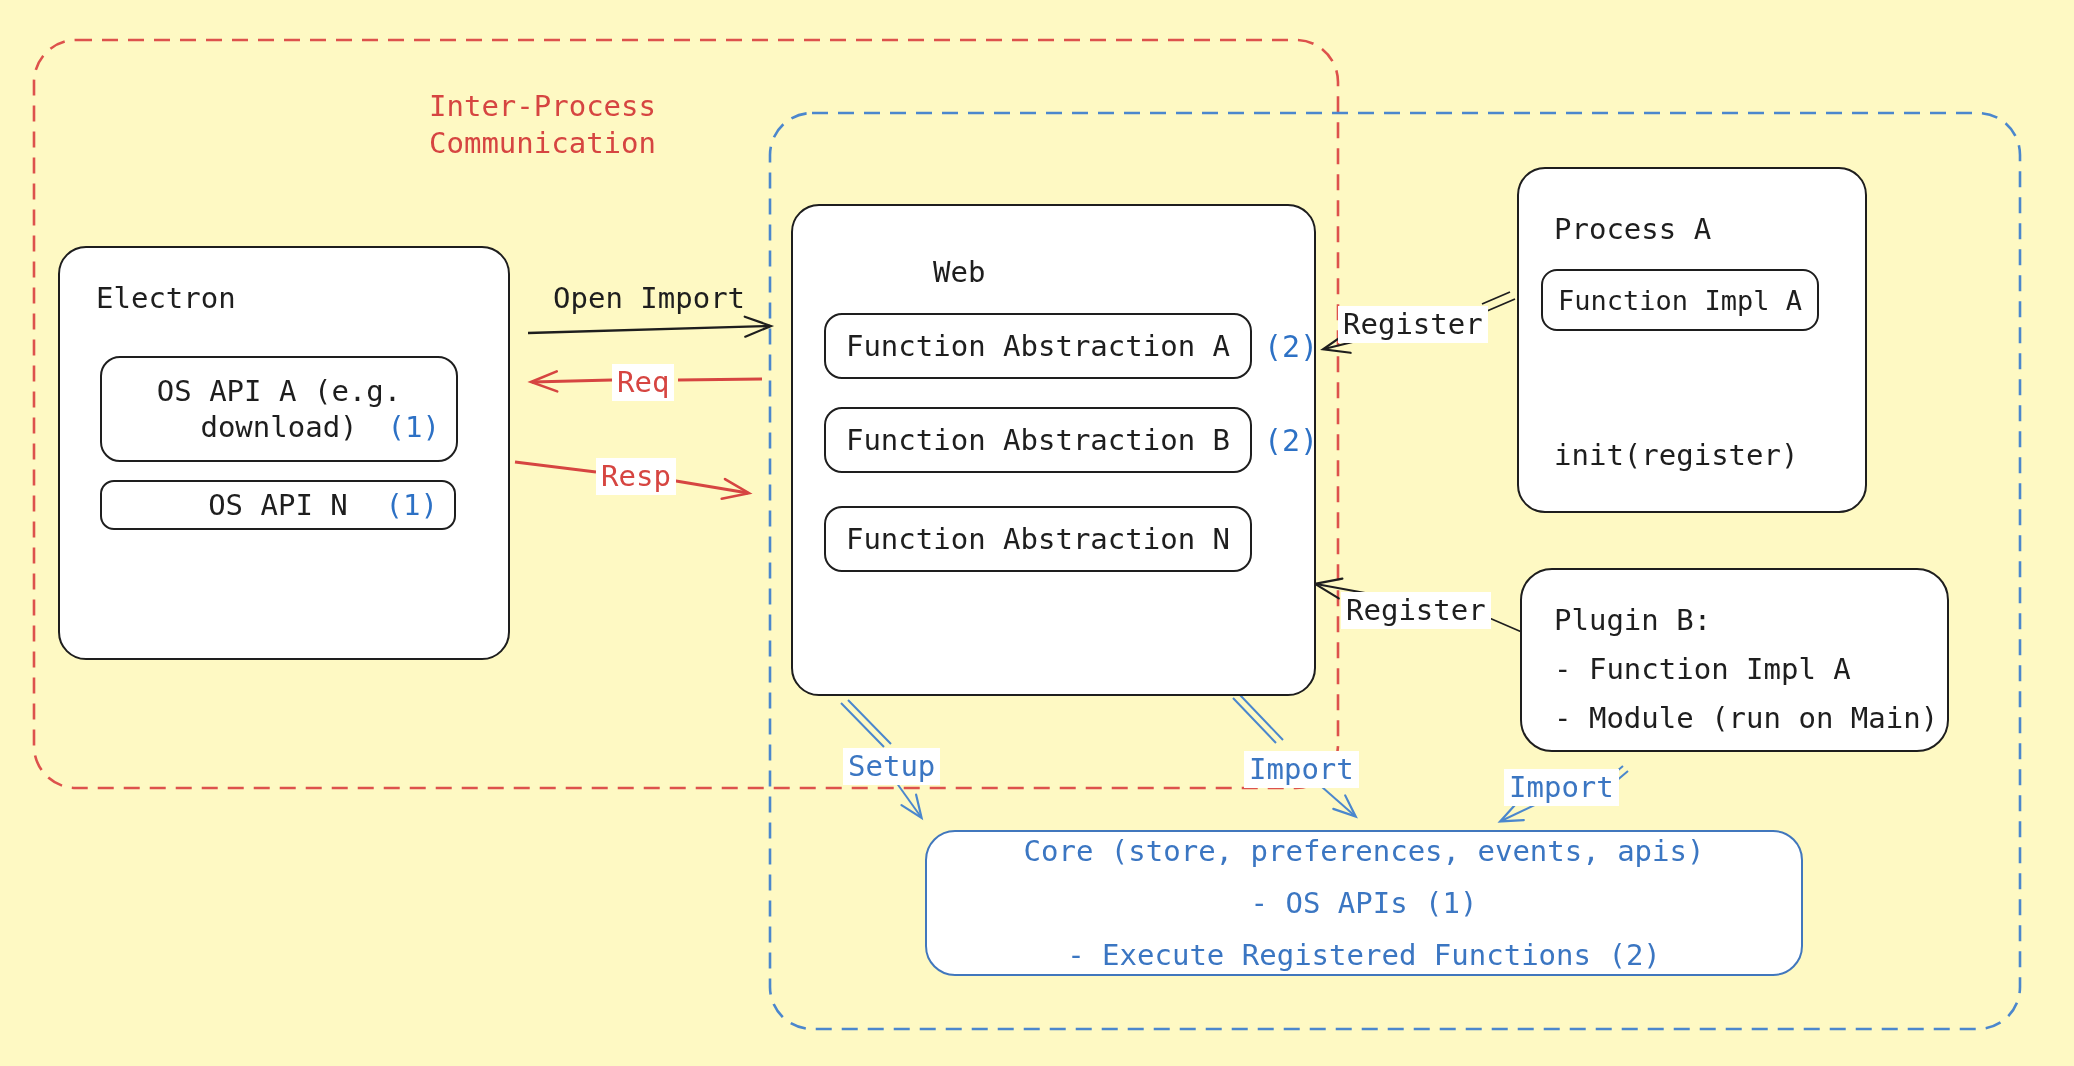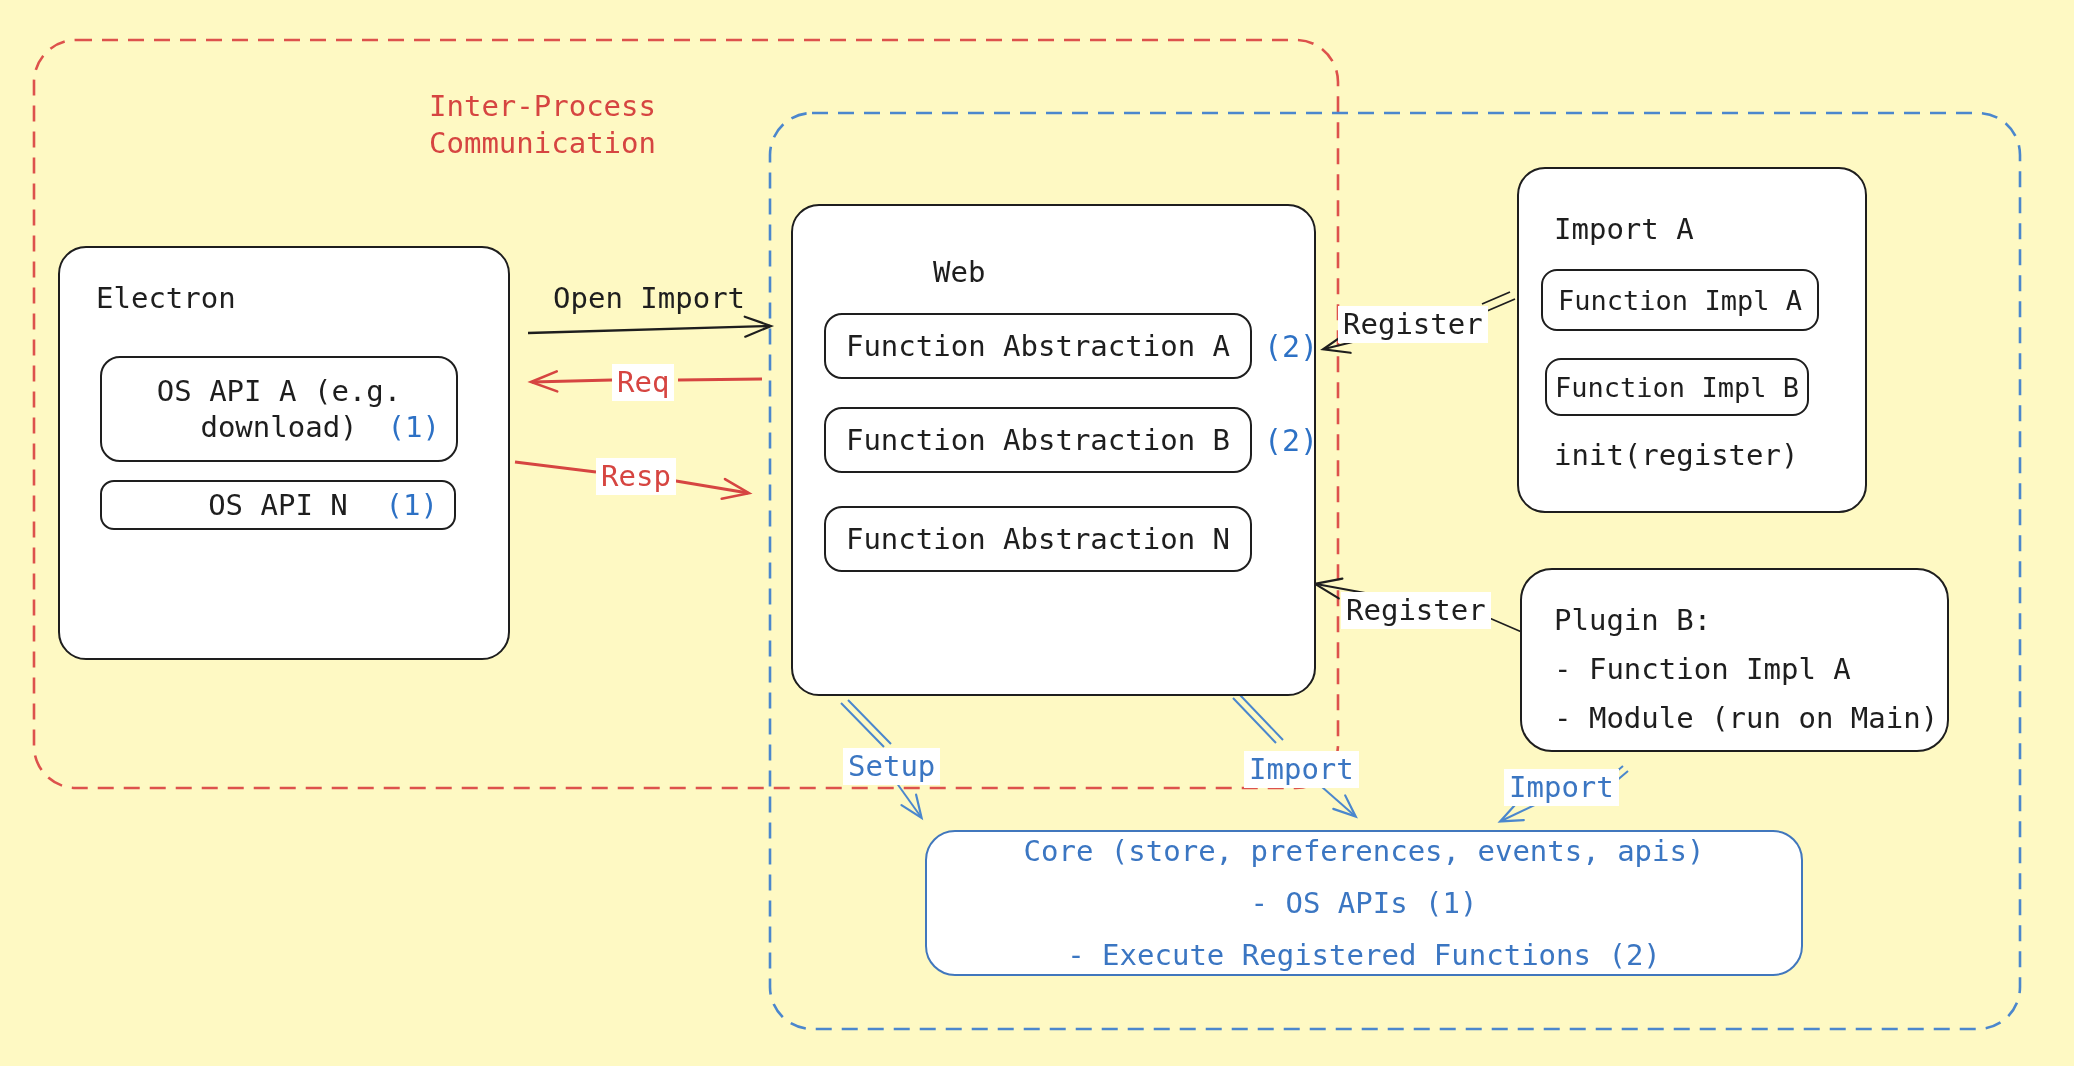--- a/index.html
+++ b/index.html
@@ -131,7 +131,7 @@
   </div>
 
   <div class="node outline" style="left:1517px;top:167px;width:350px;height:346px;">
-    <div class="lbl" style="left:35px;top:42px;">Import A</div>
+    <div class="lbl" style="left:35px;top:42px;">Process A</div>
     <div class="inner-box" style="left:22px;top:100px;width:278px;height:62px;border-radius:16px;font-size:27px;">Function Impl A</div>
     <div class="inner-box" style="left:26px;top:189px;width:264px;height:58px;border-radius:16px;font-size:27px;">Function Impl B</div>
     <div class="lbl" style="left:35px;top:268px;">init(register)</div>

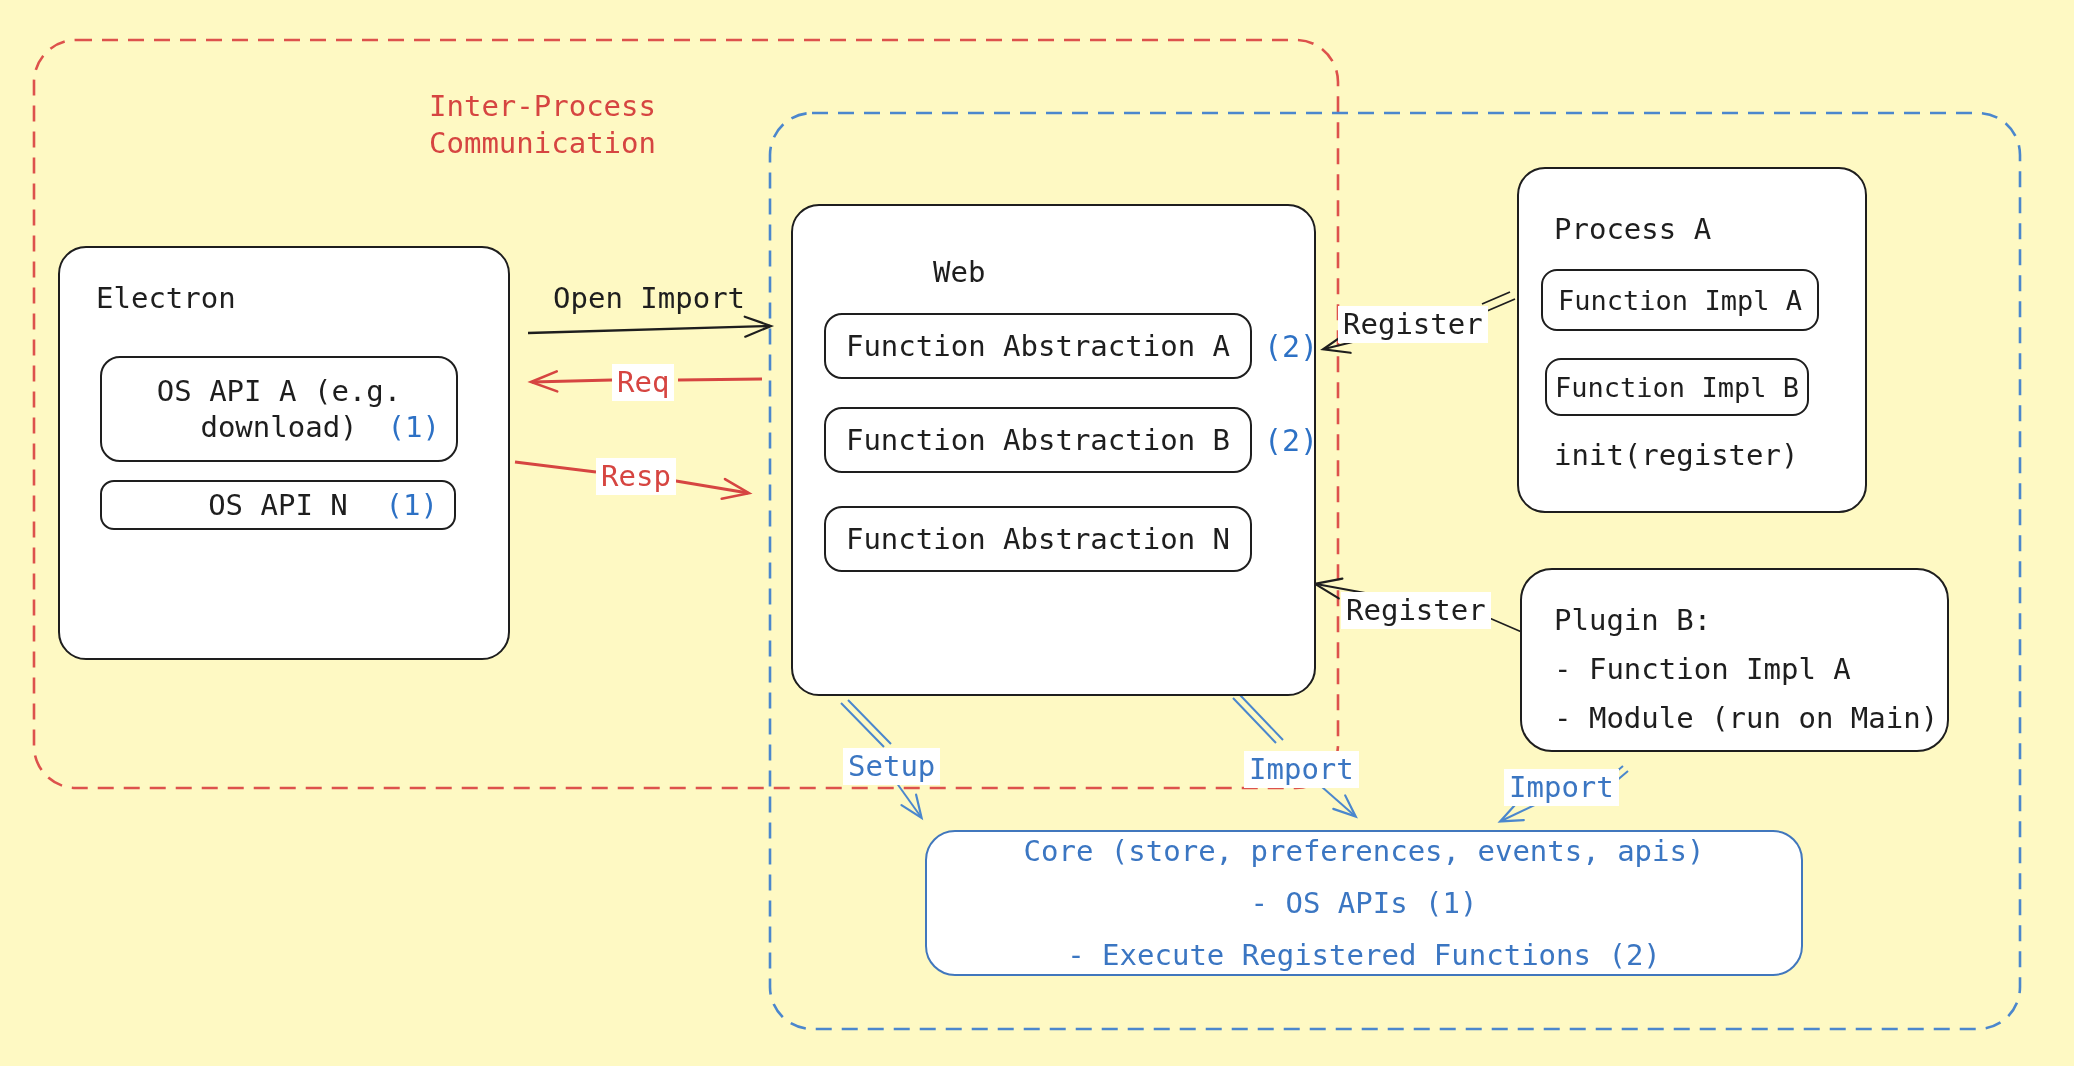--- a/index.html
+++ b/index.html
@@ -133,7 +133,6 @@
   <div class="node outline" style="left:1517px;top:167px;width:350px;height:346px;">
     <div class="lbl" style="left:35px;top:42px;">Process A</div>
     <div class="inner-box" style="left:22px;top:100px;width:278px;height:62px;border-radius:16px;font-size:27px;">Function Impl A</div>
-    <div class="inner-box" style="left:26px;top:189px;width:264px;height:58px;border-radius:16px;font-size:27px;">Function Impl B</div>
     <div class="lbl" style="left:35px;top:268px;">init(register)</div>
   </div>
 

